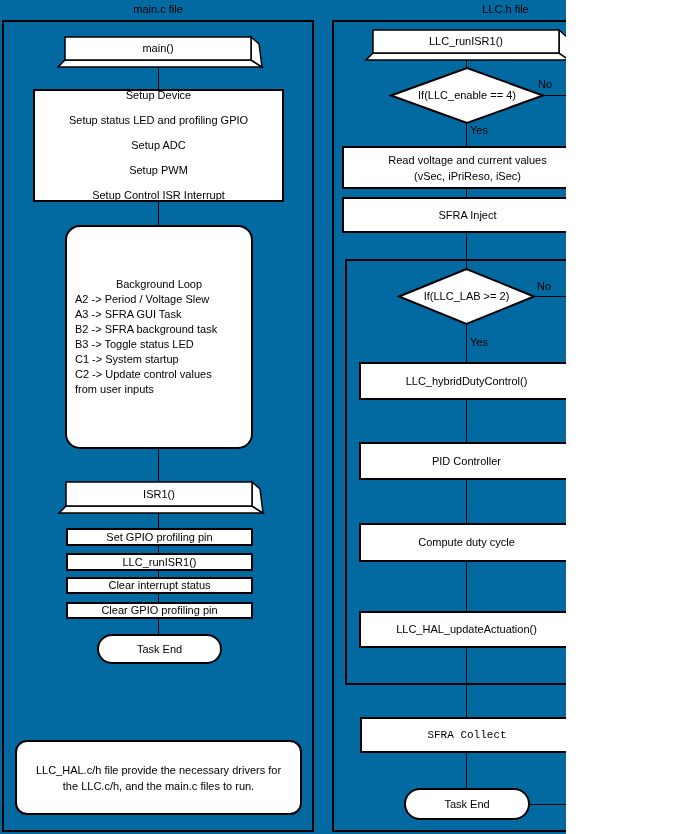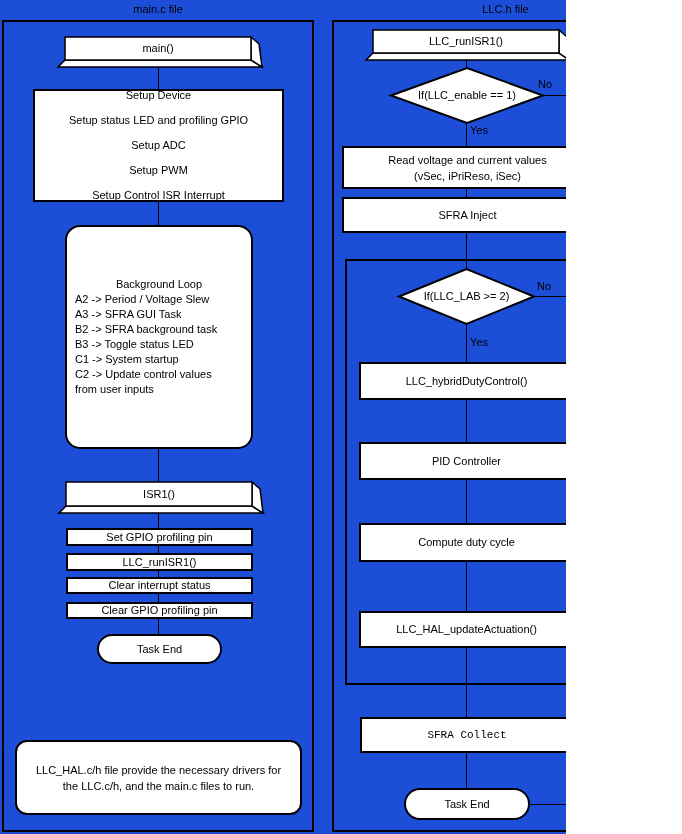--- a/index.html
+++ b/index.html
@@ -3,7 +3,7 @@
 <meta charset="utf-8">
 <style>
   html,body{margin:0;padding:0;background:#fff;}
-  #stage{position:relative;width:566px;height:834px;background:#1d4ed8;
+  #stage{position:relative;width:566px;height:834px;background:#0369a1;
          font-family:"Liberation Sans",sans-serif;color:#000;overflow:hidden;}
   .panel{position:absolute;border:2px solid #000;box-sizing:border-box;background:transparent;}
   svg.layer{position:absolute;left:0;top:0;z-index:1;}

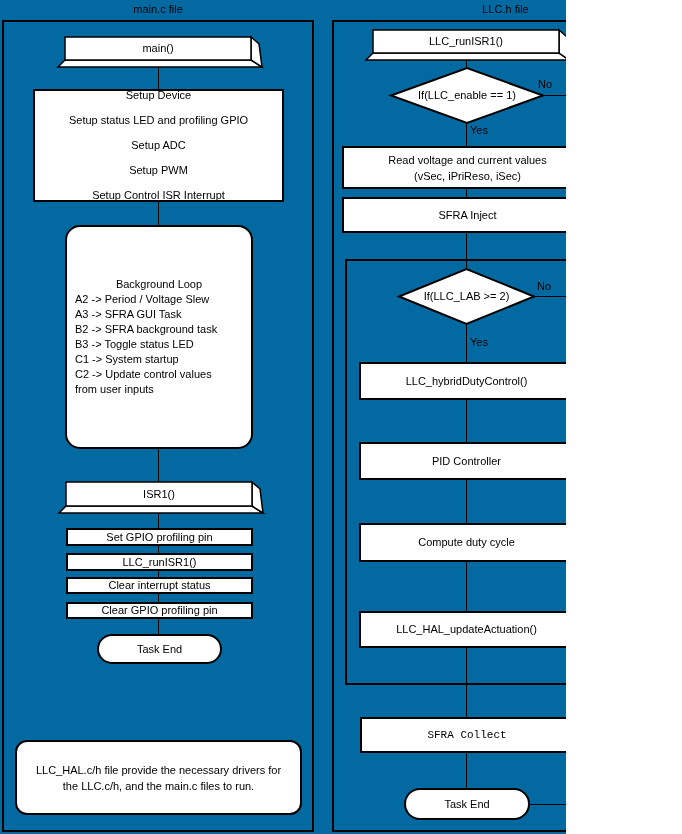--- a/index.html
+++ b/index.html
@@ -118,7 +118,7 @@
 
   <div class="box noborder" style="left:373px;top:30px;width:186px;height:23px;">LLC_runISR1()</div>
 
-  <div class="lbl" style="left:391px;top:89px;width:152px;text-align:center;">If(LLC_enable == 1)</div>
+  <div class="lbl" style="left:391px;top:89px;width:152px;text-align:center;">If(LLC_enable == 4)</div>
   <div class="lbl" style="left:538px;top:78px;">No</div>
   <div class="lbl" style="left:470px;top:124px;">Yes</div>
 

